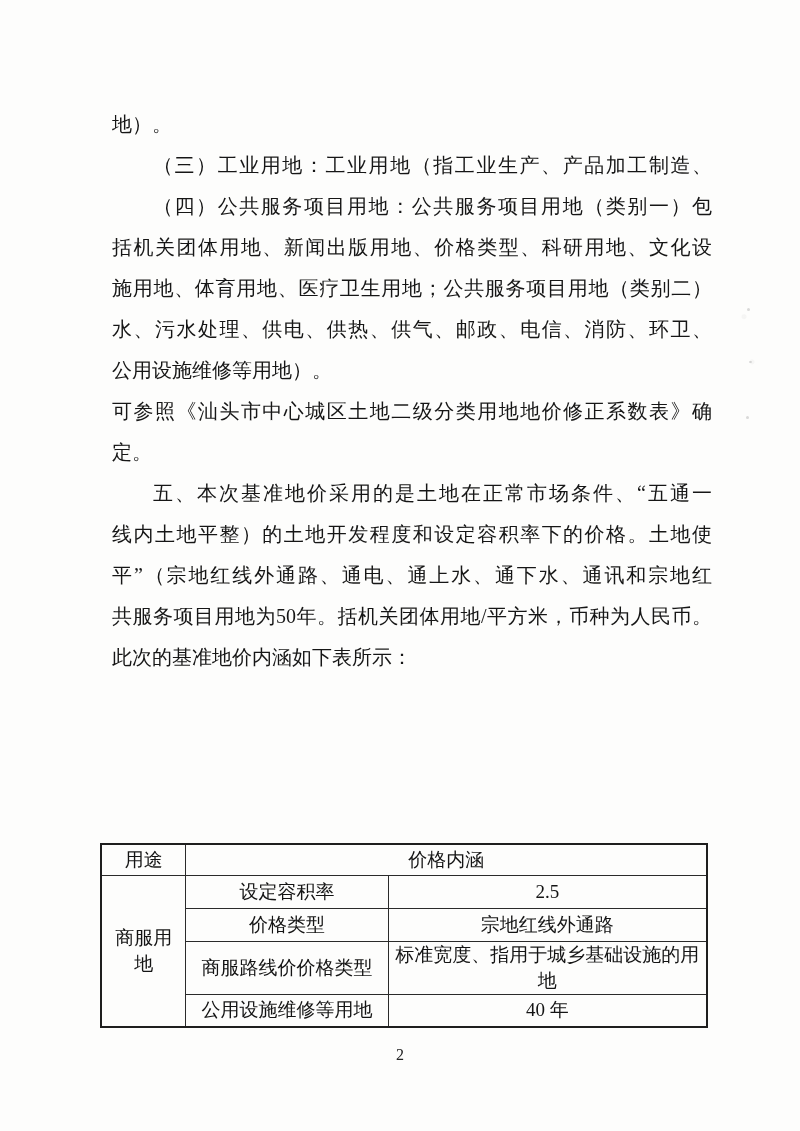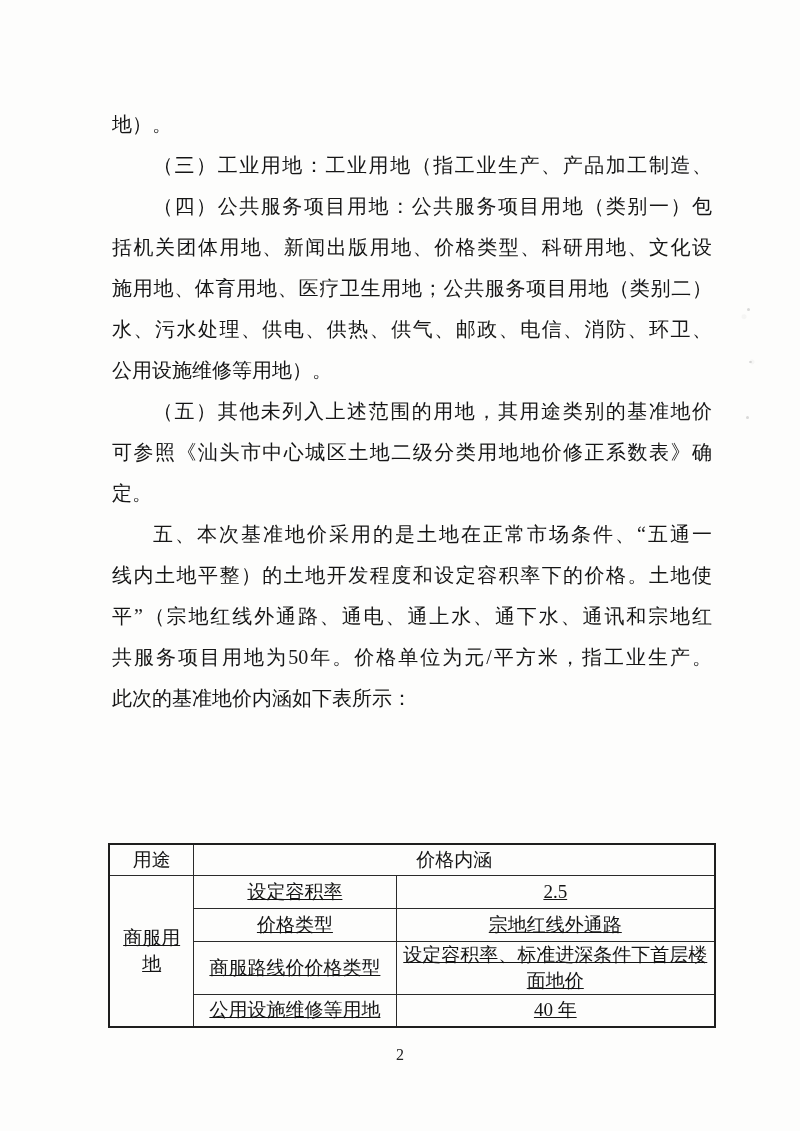--- a/index.html
+++ b/index.html
@@ -89,7 +89,6 @@
     <div class="line">施用地、体育用地、医疗卫生用地；公共服务项目用地（类别二）</div>
     <div class="line">水、污水处理、供电、供热、供气、邮政、电信、消防、环卫、</div>
     <div class="line end">公用设施维修等用地）。</div>
-    <div class="line indent">（五）其他未列入上述范围的用地，其用途类别的基准地价</div>
     <div class="line">可参照《汕头市中心城区土地二级分类用地地价修正系数表》确</div>
     <div class="line end">定。</div>
     <div class="line indent">五、本次基准地价采用的是土地在正常市场条件、“五通一</div>

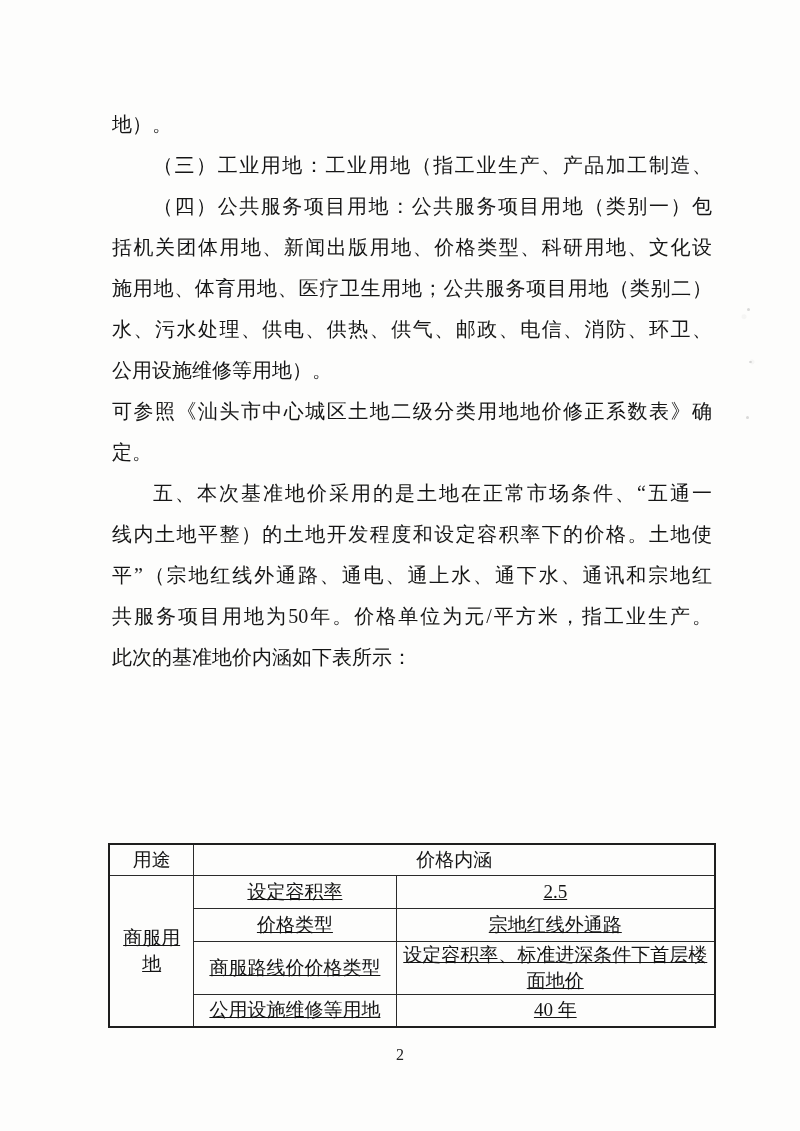--- a/index.html
+++ b/index.html
@@ -94,7 +94,7 @@
     <div class="line indent">五、本次基准地价采用的是土地在正常市场条件、“五通一</div>
     <div class="line">线内土地平整）的土地开发程度和设定容积率下的价格。土地使</div>
     <div class="line">平”（宗地红线外通路、通电、通上水、通下水、通讯和宗地红</div>
-    <div class="line">共服务项目用地为50年。价格单位为元/平方米，指工业生产。</div>
+    <div class="line">共服务项目用地为50年。括机关团体用地/平方米，币种为人民币。</div>
     <div class="line end">此次的基准地价内涵如下表所示：</div>
   </div>
 

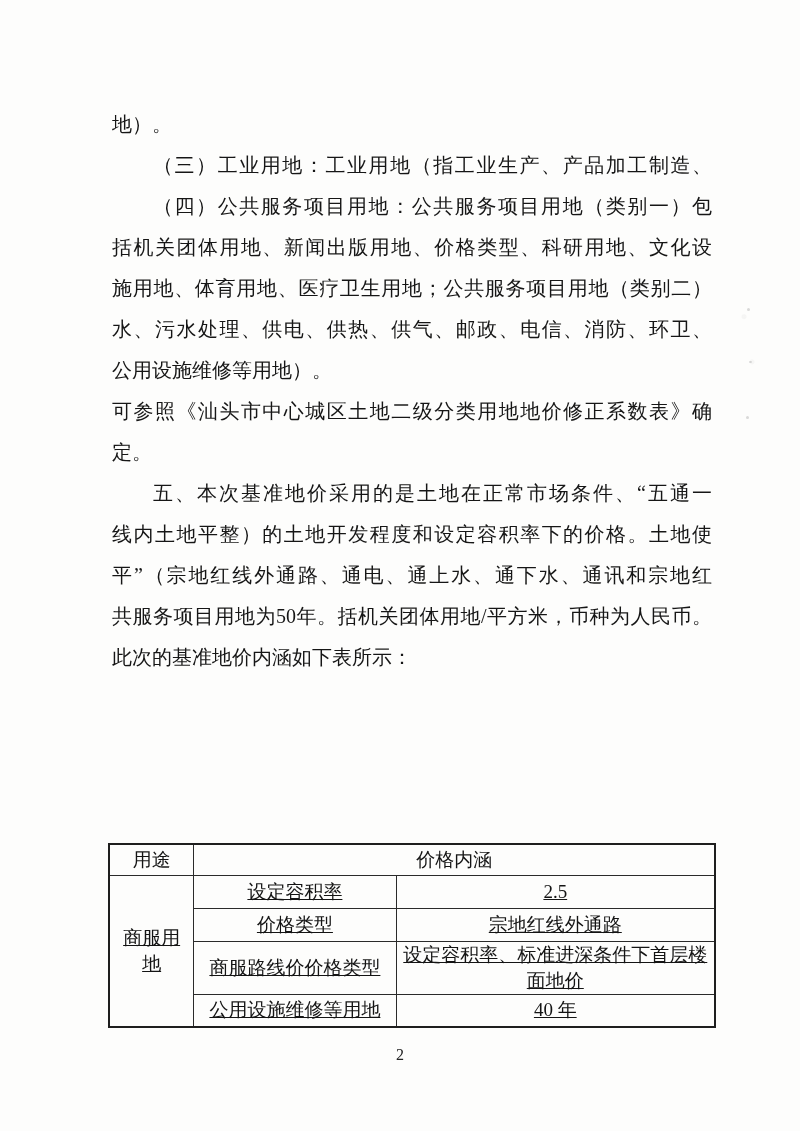--- a/index.html
+++ b/index.html
@@ -38,7 +38,7 @@
   .line.end { text-align-last: left; }
   .price-table {
     position: absolute;
-    left: 108px;
+    left: 100px;
     top: 843px;
     width: 608px;
     border-collapse: collapse;

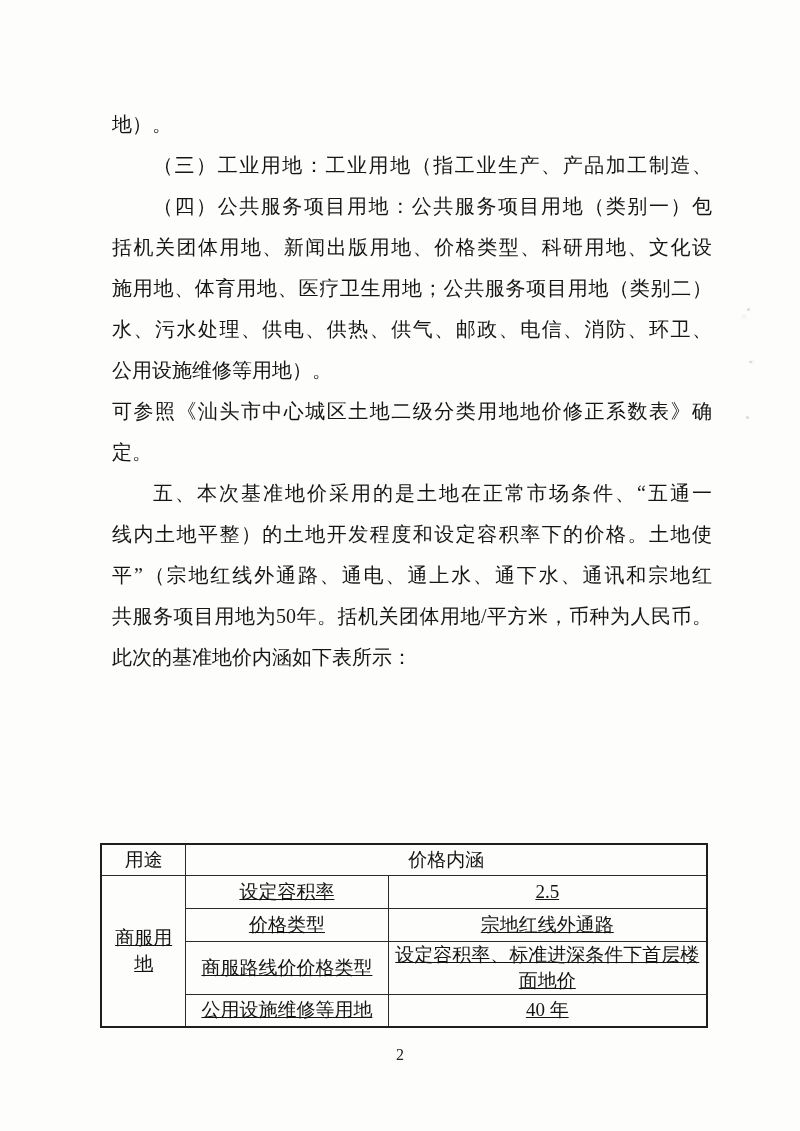--- a/index.html
+++ b/index.html
@@ -54,7 +54,7 @@
     padding: 0 4px;
   }
   .price-table tr.hdr td { height: 31px; }
-  .price-table tr.r td { height: 33px; text-decoration: underline; }
+  .price-table tr.r td { height: 33px; }
   .col-usage { width: 85px; }
   .col-label { width: 203px; }
   .col-value { width: 320px; }

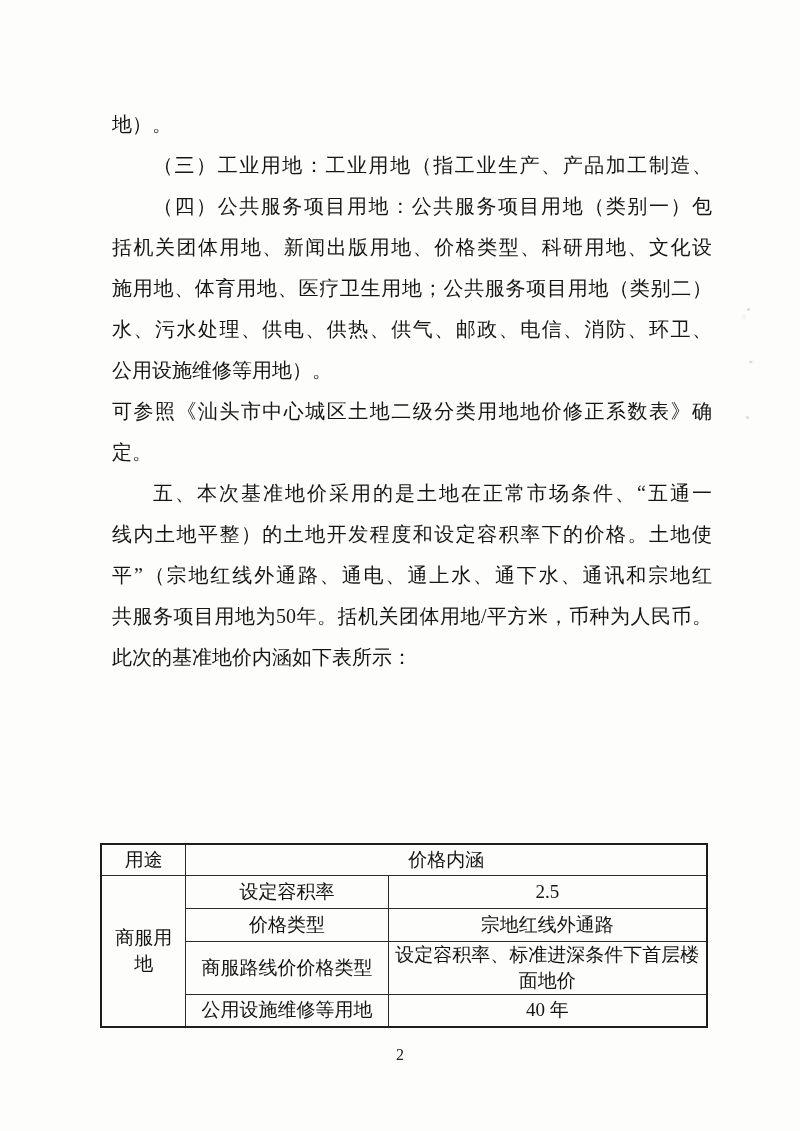--- a/index.html
+++ b/index.html
@@ -120,7 +120,7 @@
       </tr>
       <tr class="r">
         <td>商服路线价价格类型</td>
-        <td>设定容积率、标准进深条件下首层楼面地价</td>
+        <td>标准宽度、指用于城乡基础设施的用地</td>
       </tr>
       <tr class="r">
         <td>公用设施维修等用地</td>

